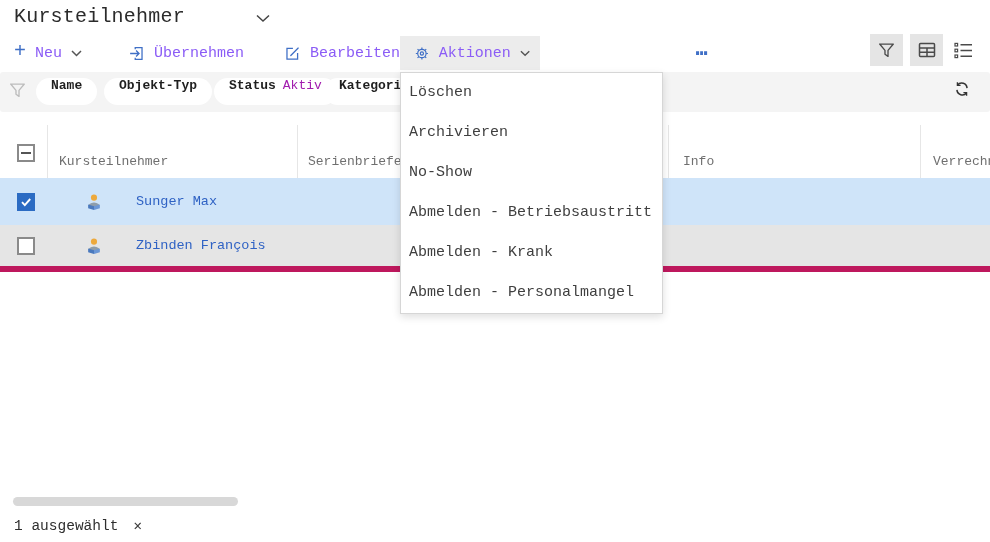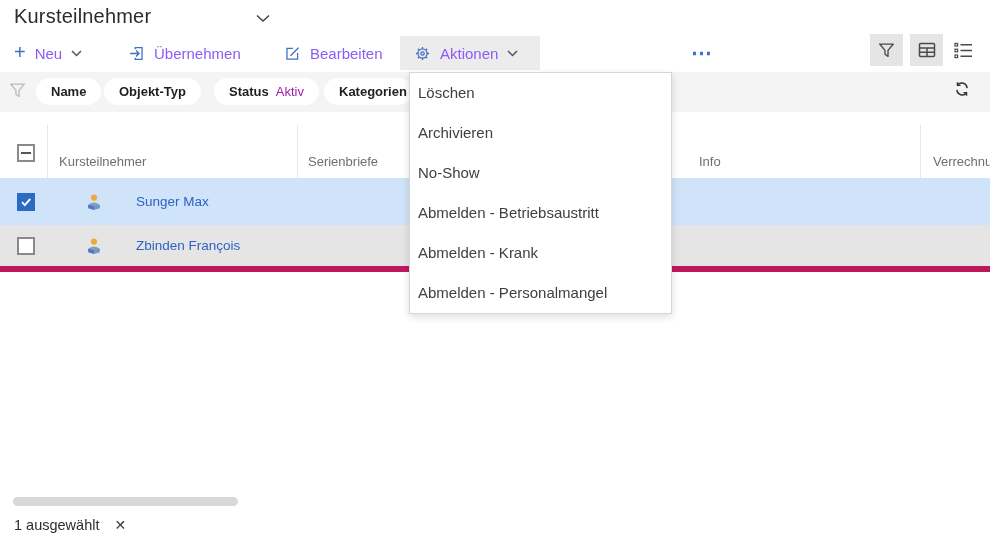--- a/index.html
+++ b/index.html
@@ -4,7 +4,7 @@
 <style>
   html,body{margin:0;padding:0;background:#fff;}
   .app{position:relative;width:990px;height:536px;background:#fff;overflow:hidden;
-       font-family:Liberation Sans, sans-serif;color:#3d3d3d;}
+       font-family:Liberation Mono, monospace;color:#3d3d3d;}
   .abs{position:absolute;}
 
   

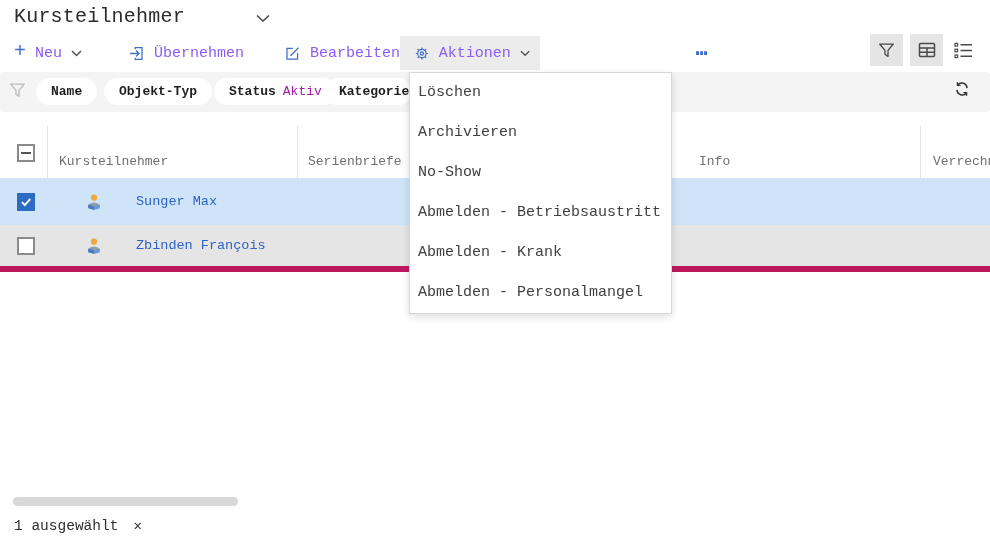--- a/index.html
+++ b/index.html
@@ -32,7 +32,7 @@
   
   .filterbar{left:0;top:72px;width:990px;height:40px;background:#f4f4f4;border-radius:3px;}
   .fb-funnel{left:8px;top:81px;}
-  .chip{top:78px;height:27px;display:flex;align-items:center;gap:7px;background:#fff;
+  .chip{top:78px;height:27px;display:flex;align-items:flex-start;gap:7px;background:#fff;
         border-radius:14px;padding:0 15px;font-size:13px;font-weight:bold;color:#1f1f1f;
         cursor:pointer;white-space:nowrap;}
   .chip .val{font-weight:normal;color:#a21caf;}

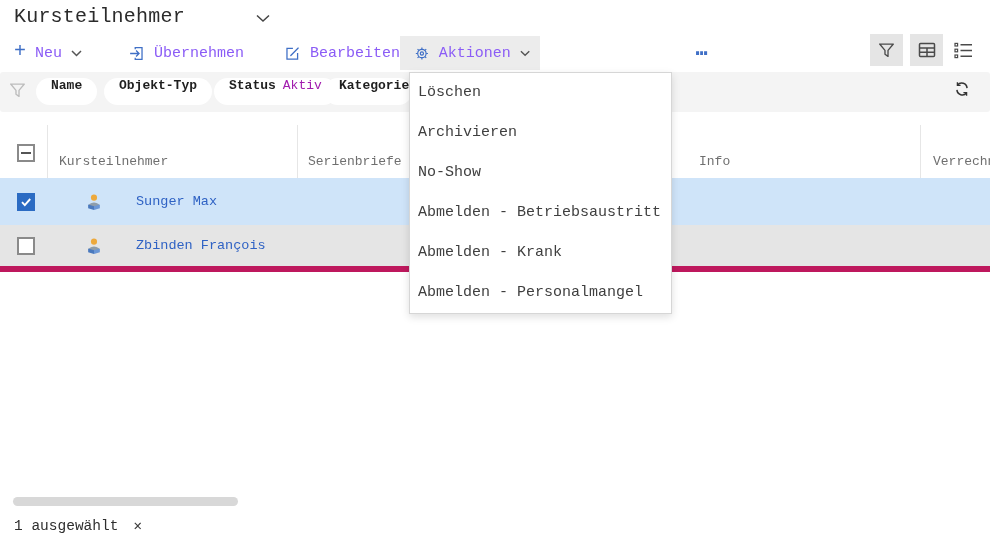--- a/index.html
+++ b/index.html
@@ -68,7 +68,7 @@
   .row .name{margin-left:8px;font-size:13.5px;color:#2f62c4;cursor:pointer;}
 
   
-  .menu{left:409px;top:72px;width:263px;background:#fff;border:1px solid #d6d6d6;
+  .menu{left:400px;top:72px;width:263px;background:#fff;border:1px solid #d6d6d6;
         box-shadow:0 3px 8px rgba(0,0,0,.13);z-index:20;box-sizing:border-box;}
   .menu-item{height:40px;line-height:40px;padding-left:8px;font-size:15px;color:#3f3f3f;
              cursor:pointer;white-space:nowrap;overflow:hidden;}

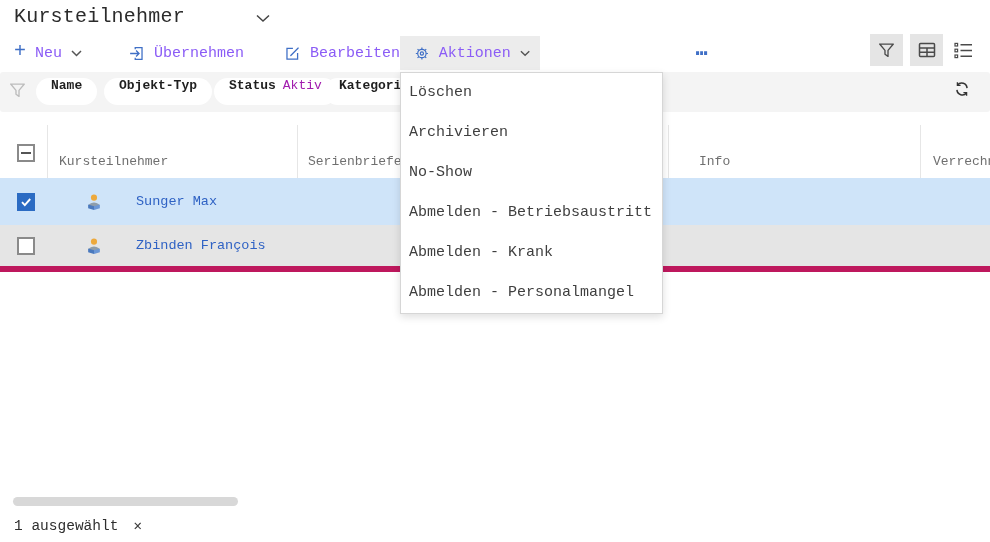--- a/index.html
+++ b/index.html
@@ -49,7 +49,7 @@
   .hdr-cb-col{left:0;width:47px;}
   .hc1{left:47px;width:250px;border-left:1px solid #e6e6e6;padding-left:11px;}
   .hc2{left:297px;width:371px;border-left:1px solid #e6e6e6;padding-left:10px;}
-  .hc3{left:668px;width:252px;border-left:1px solid #e6e6e6;padding-left:30px;}
+  .hc3{left:668px;width:252px;border-left:1px solid #e6e6e6;padding-left:14px;}
   .hc4{left:920px;width:70px;border-left:1px solid #e6e6e6;padding-left:12px;}
 
   

